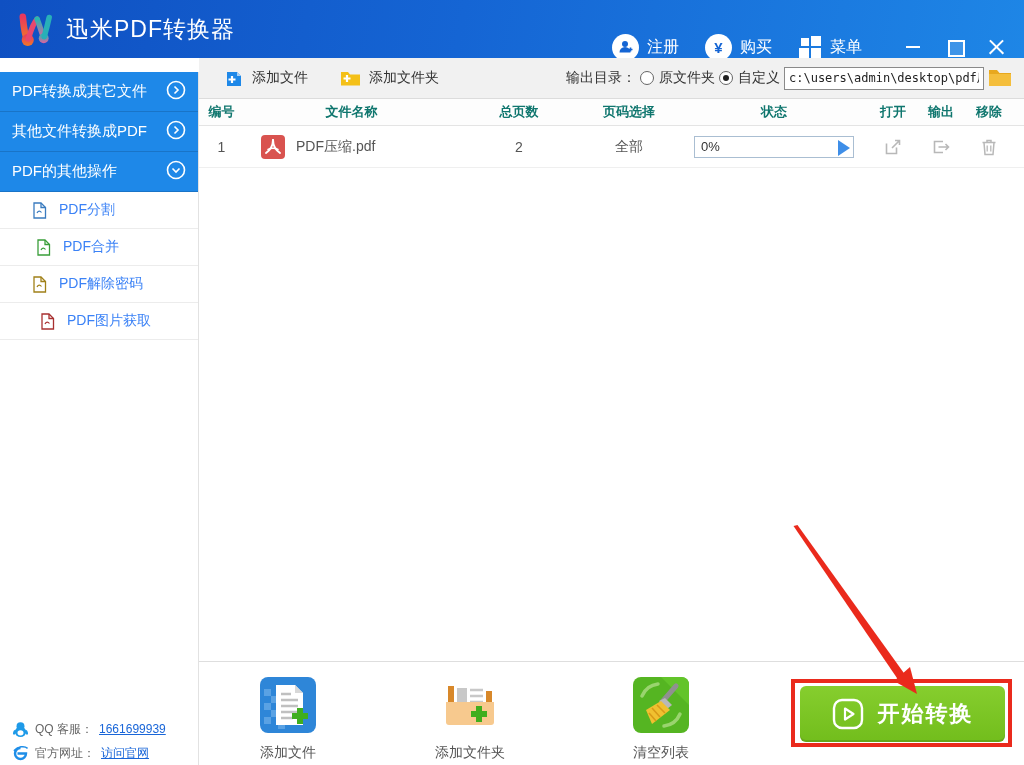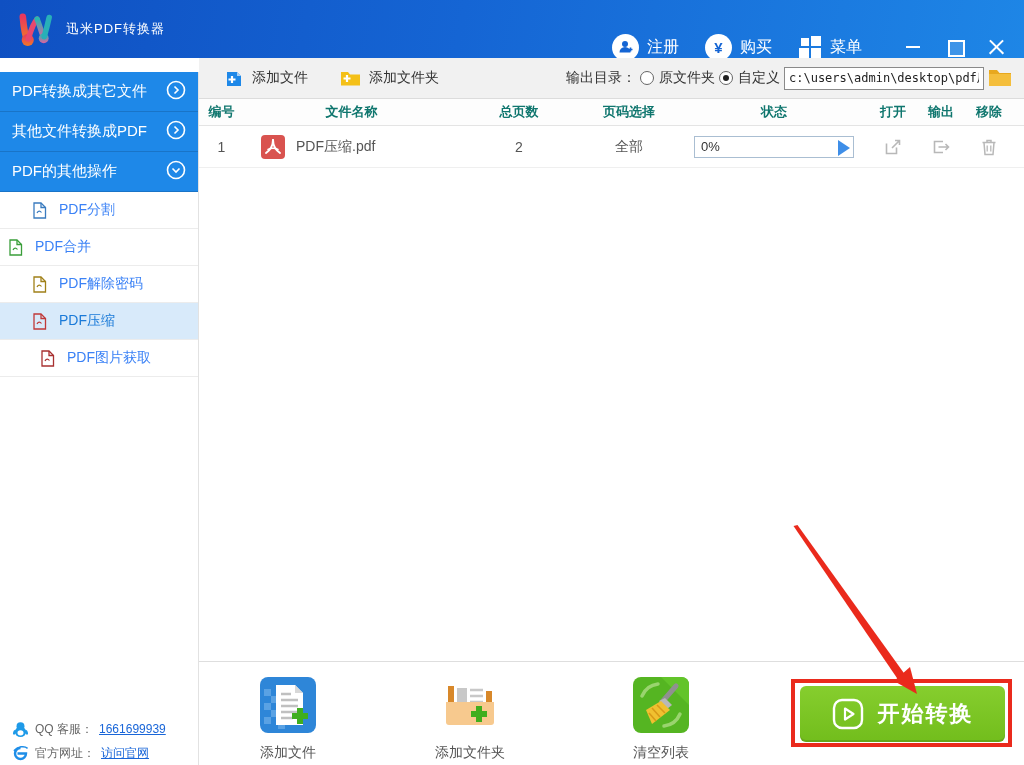--- a/index.html
+++ b/index.html
@@ -16,7 +16,7 @@
     display:flex; align-items:center; color:#fff;
   }
   .logo { width:44px; height:44px; margin-left:14px; }
-  .app-title { font-size:13px; margin-left:8px; letter-spacing:1px;text-align:center; }
+  .app-title { font-size:23px; margin-left:8px; letter-spacing:1px;text-align:center; }
   .tb-right { margin-left:auto; display:flex; align-items:center; gap:26px; margin-right:18px;margin-top:36px; }
   .tb-item { display:flex; align-items:center; gap:8px; cursor:pointer; }
   .tb-item .circle {

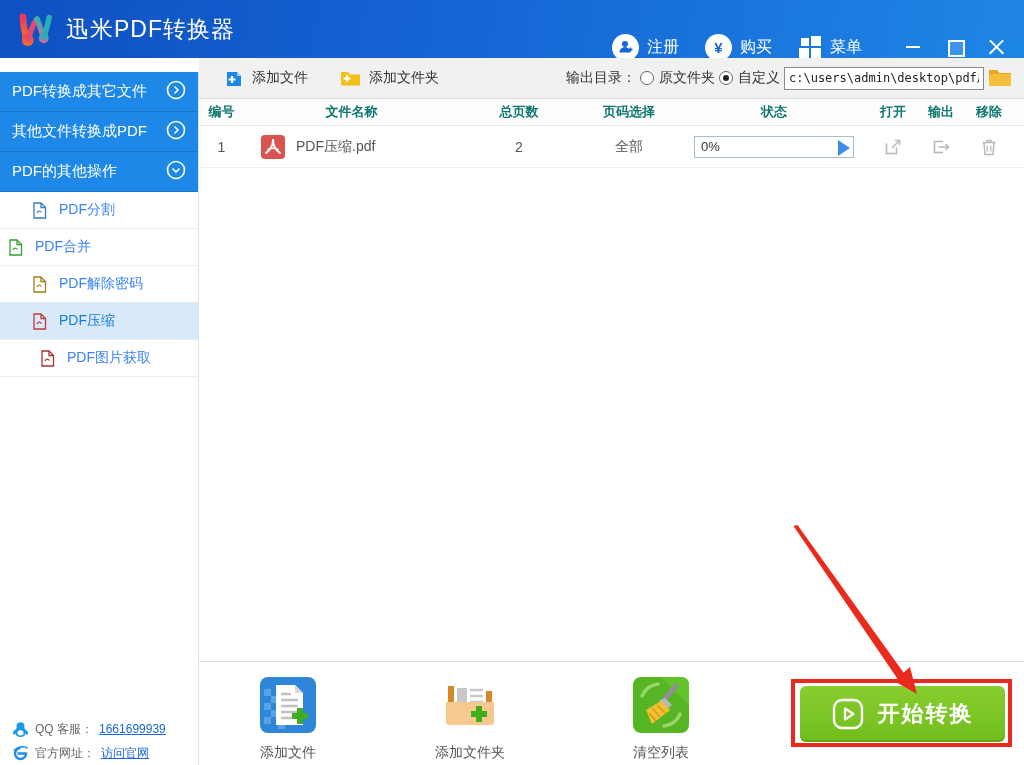--- a/index.html
+++ b/index.html
@@ -219,7 +219,7 @@
     </svg>
     <span>PDF分割</span>
   </div>
-  <div class="side-item" style="padding-left:36px;">
+  <div class="side-item" style="padding-left:64px;">
     <svg width="15" height="17" viewBox="0 0 15 17" style="margin-left:-28px;">
       <path d="M2 1 H9 L13.5 5.5 V16 H2 Z" fill="none" stroke="#3a9e3a" stroke-width="1.3"></path>
       <path d="M9 1 V5.5 H13.5" fill="none" stroke="#3a9e3a" stroke-width="1.3"></path>

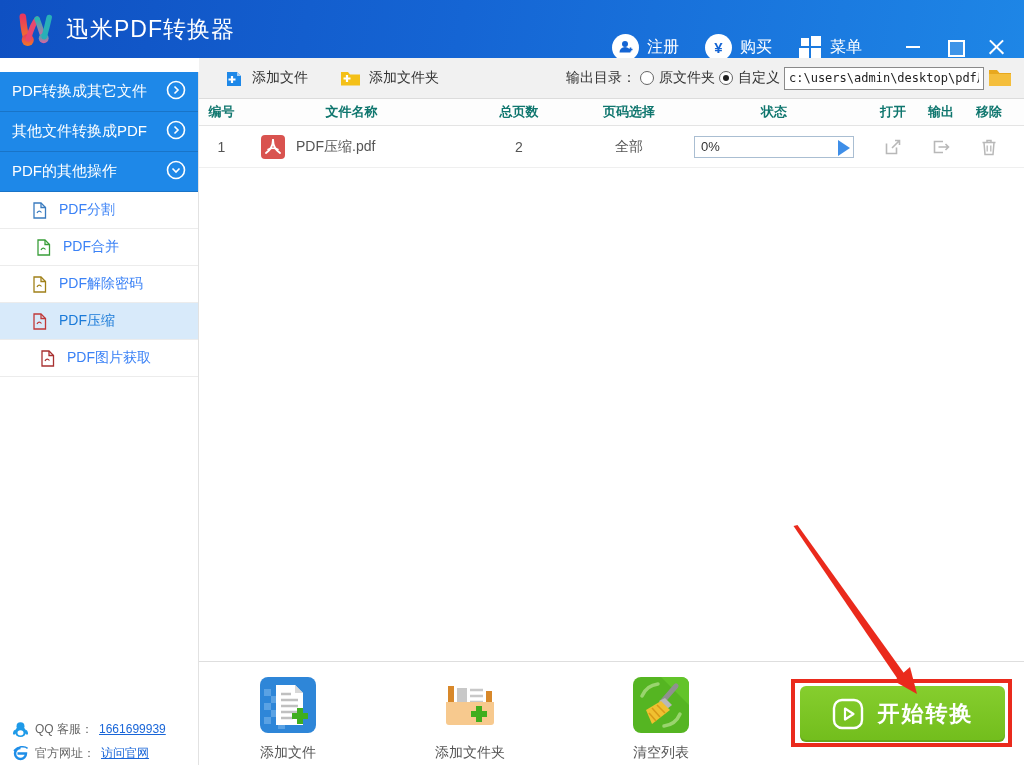--- a/index.html
+++ b/index.html
@@ -235,14 +235,6 @@
     </svg>
     <span>PDF解除密码</span>
   </div>
-  <div class="side-item active" style="padding-left:60px;">
-    <svg width="15" height="17" viewBox="0 0 15 17" style="margin-left:-28px;">
-      <path d="M2 1 H9 L13.5 5.5 V16 H2 Z" fill="none" stroke="#c03838" stroke-width="1.3"></path>
-      <path d="M9 1 V5.5 H13.5" fill="none" stroke="#c03838" stroke-width="1.3"></path>
-      <path d="M5 11 C6 8.5 8 8.5 9.5 10.5" fill="none" stroke="#c03838" stroke-width="1.2"></path>
-    </svg>
-    <span>PDF压缩</span>
-  </div>
   <div class="side-item" style="padding-left:68px;">
     <svg width="15" height="17" viewBox="0 0 15 17" style="margin-left:-28px;">
       <path d="M2 1 H9 L13.5 5.5 V16 H2 Z" fill="none" stroke="#a83030" stroke-width="1.3"></path>

